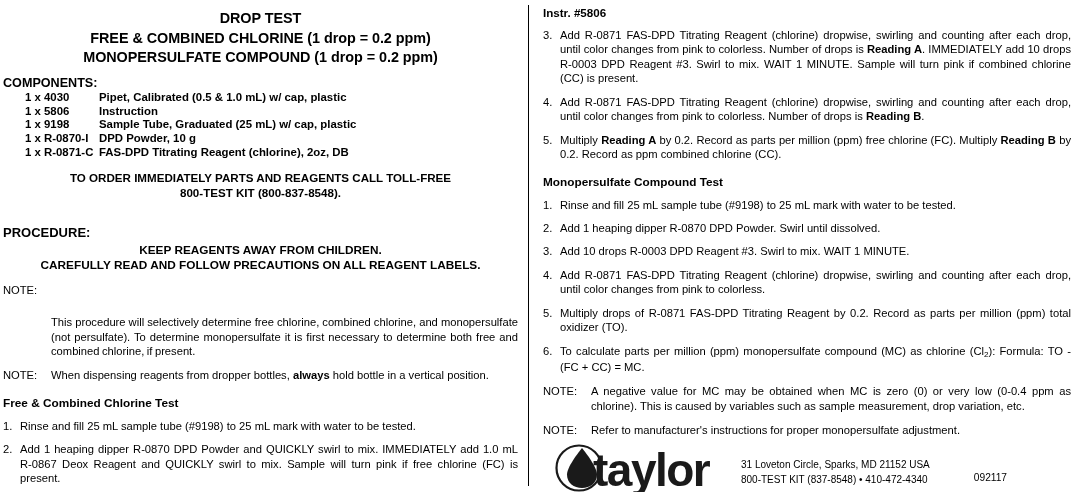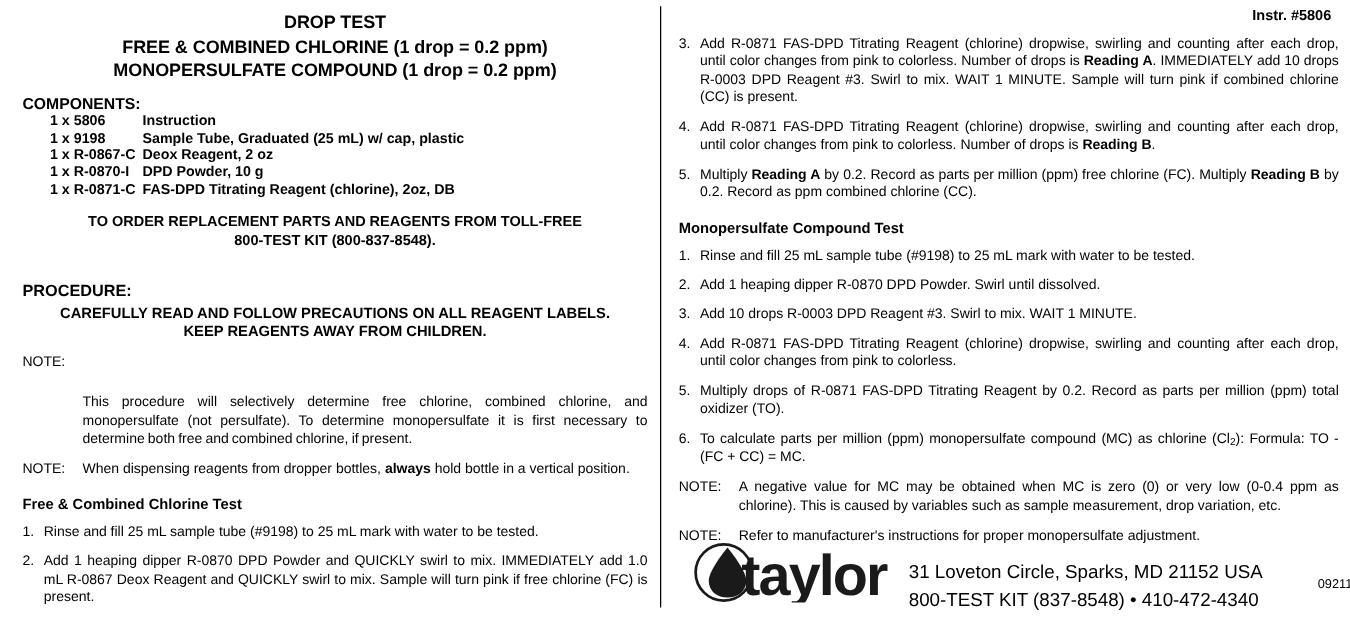--- a/index.html
+++ b/index.html
@@ -23,7 +23,7 @@
   
   .col-left {
     width: 528px;
-    padding: 6px 10px 0 18px;
+    padding: 6px 10px 0 3px;
     box-sizing: border-box;
     position: relative;
   }

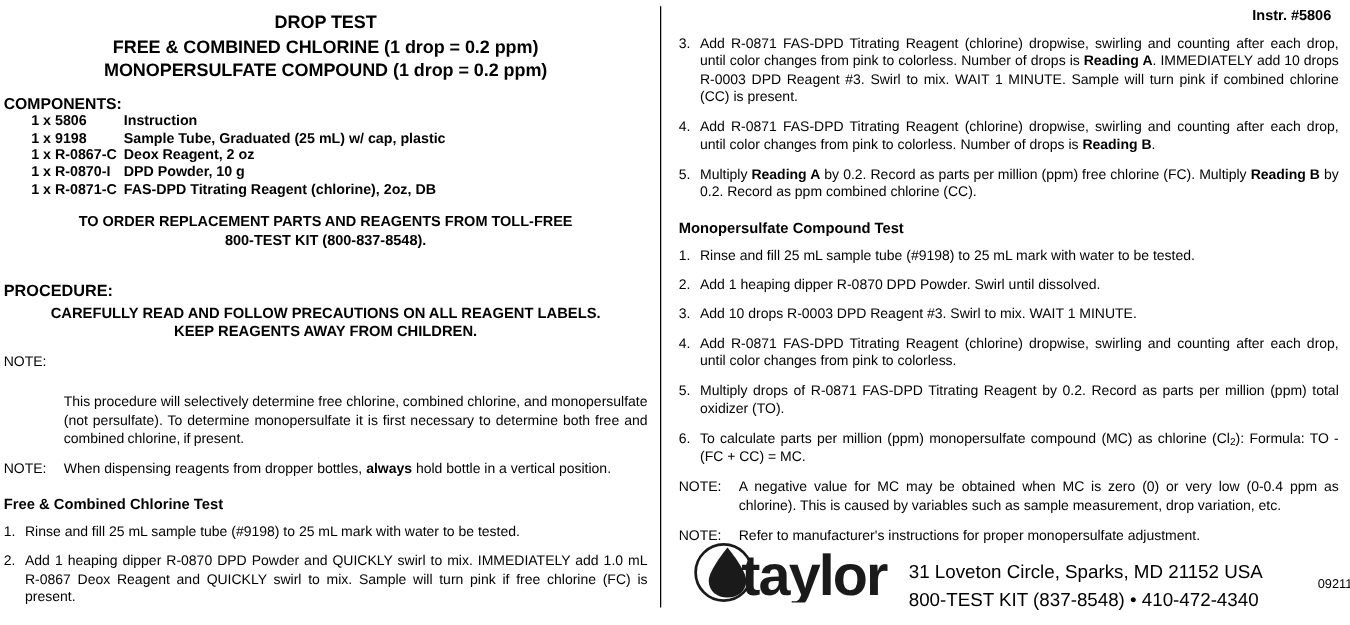--- a/index.html
+++ b/index.html
@@ -157,7 +157,6 @@
 
   
   .instr-no {
-    text-align: right;
     font-weight: bold;
     font-size: 11.6px;
     margin: 2px 6px 0 0;

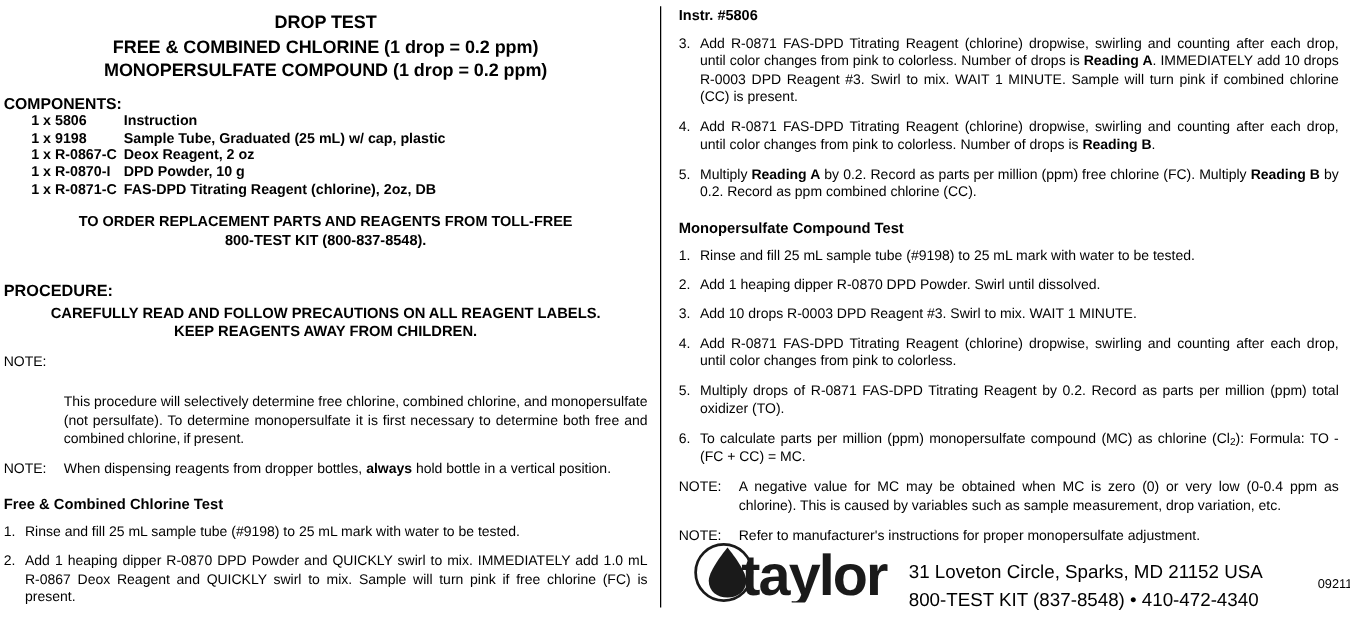--- a/index.html
+++ b/index.html
@@ -209,6 +209,10 @@
 
     <div class="components">
       <div class="comp-row">
+        <span class="comp-qty">1 x 4030</span>
+        <span class="comp-desc">Pipet, Calibrated (0.5 &amp; 1.0 mL) w/ cap, plastic</span>
+      </div>
+      <div class="comp-row">
         <span class="comp-qty">1 x 5806</span>
         <span class="comp-desc">Instruction</span>
       </div>

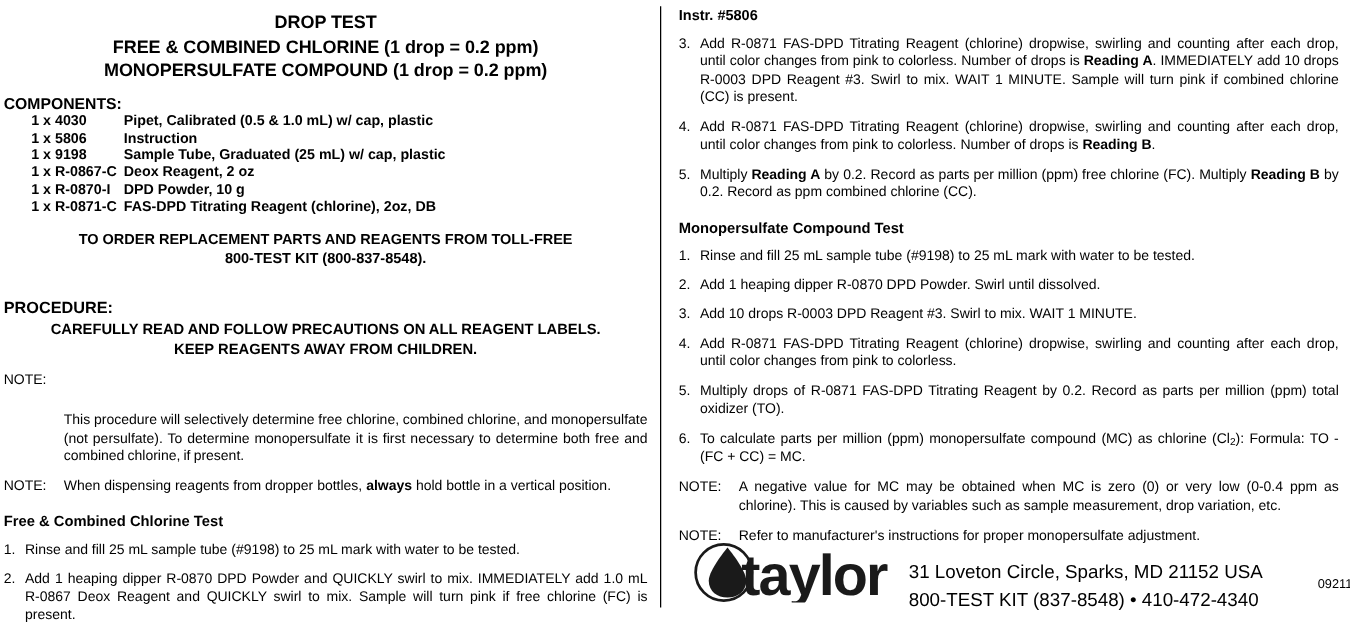--- a/index.html
+++ b/index.html
@@ -221,10 +221,6 @@
         <span class="comp-desc">Sample Tube, Graduated (25 mL) w/ cap, plastic</span>
       </div>
       <div class="comp-row">
-        <span class="comp-qty">1 x R-0867-C</span>
-        <span class="comp-desc">Deox Reagent, 2 oz</span>
-      </div>
-      <div class="comp-row">
         <span class="comp-qty">1 x R-0870-I</span>
         <span class="comp-desc">DPD Powder, 10 g</span>
       </div>

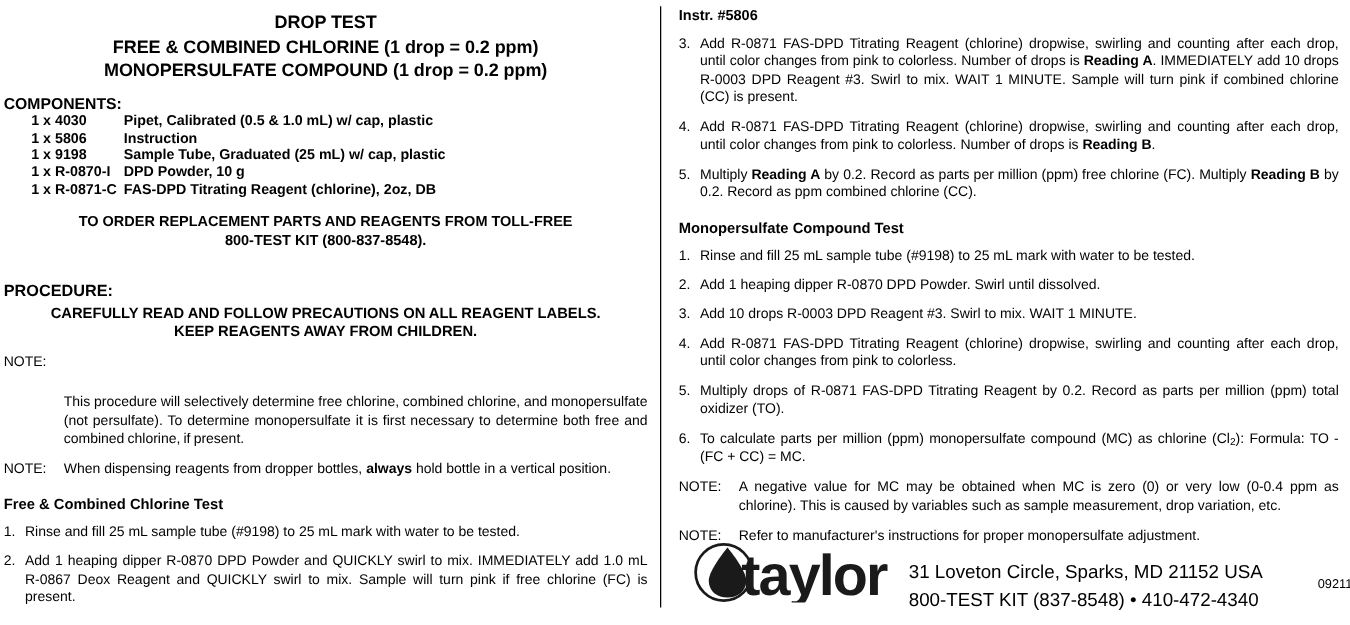--- a/index.html
+++ b/index.html
@@ -231,7 +231,7 @@
     </div>
 
     <div class="order-block">
-      <div>TO ORDER REPLACEMENT PARTS AND REAGENTS FROM TOLL-FREE</div>
+      <div>TO ORDER IMMEDIATELY PARTS AND REAGENTS CALL TOLL-FREE</div>
       <div>800-TEST KIT (800-837-8548).</div>
     </div>
 

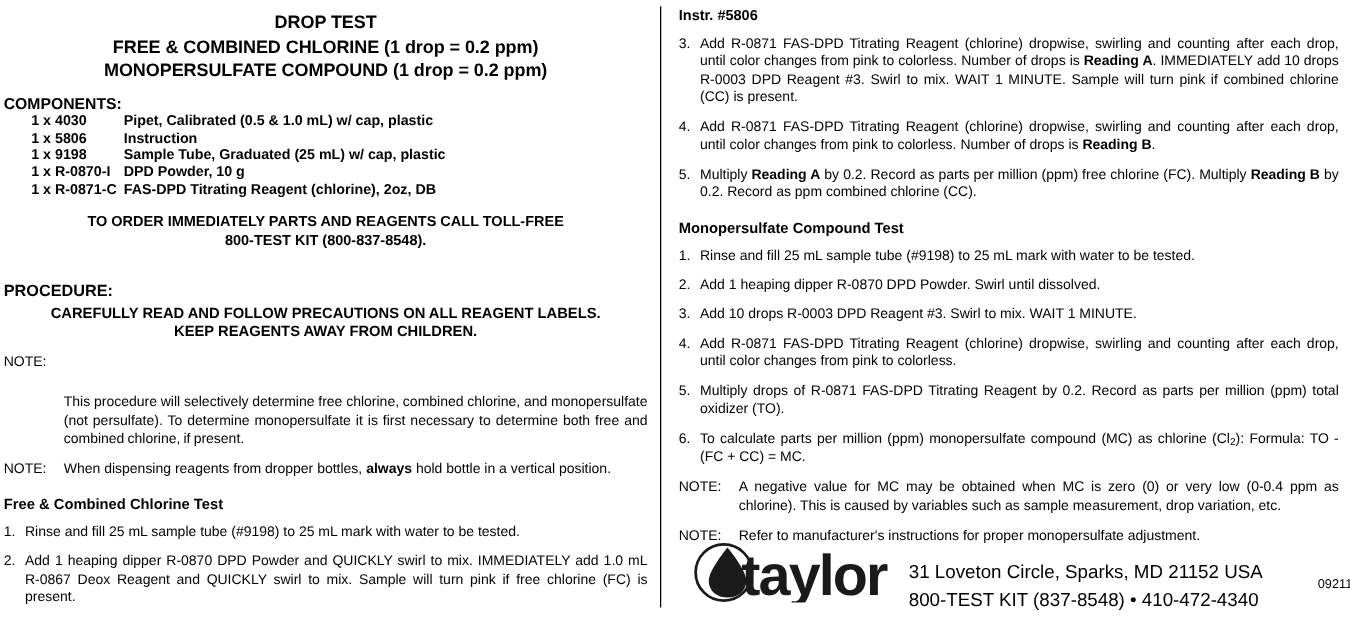--- a/index.html
+++ b/index.html
@@ -237,8 +237,8 @@
 
     <div class="procedure-head">PROCEDURE:</div>
     <div class="precaution">
+      <div>KEEP REAGENTS AWAY FROM CHILDREN.</div>
       <div>CAREFULLY READ AND FOLLOW PRECAUTIONS ON ALL REAGENT LABELS.</div>
-      <div>KEEP REAGENTS AWAY FROM CHILDREN.</div>
     </div>
 
     <div class="note">

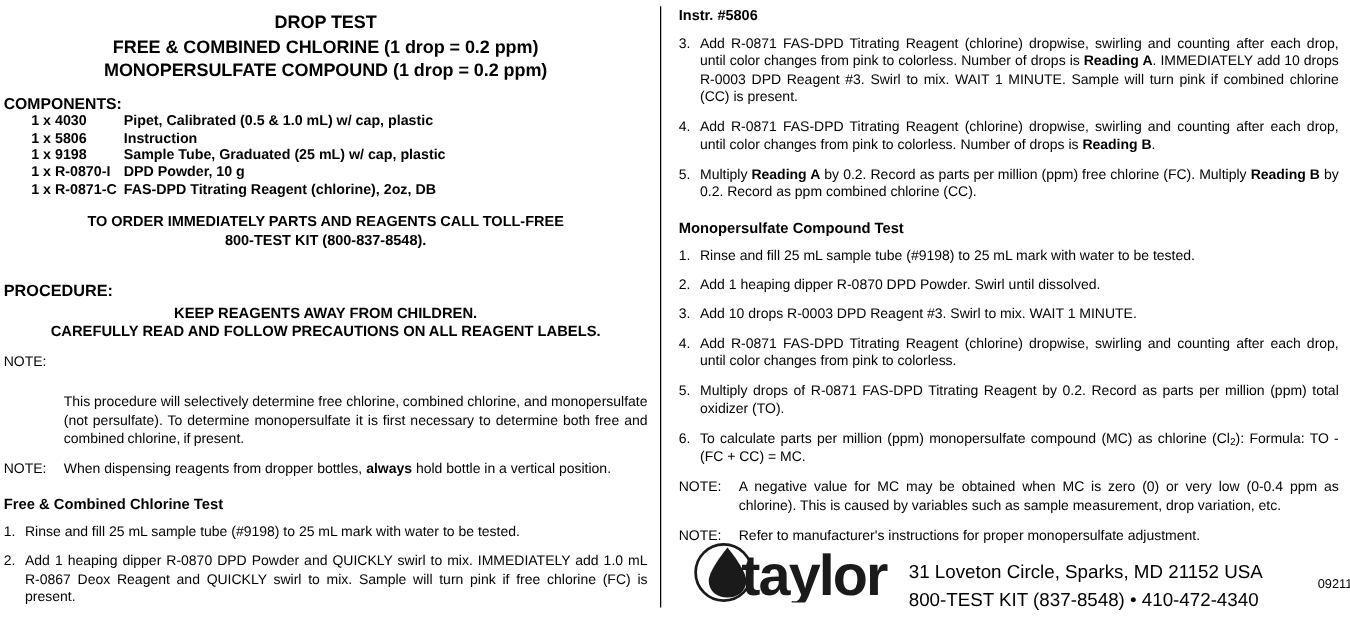--- a/index.html
+++ b/index.html
@@ -179,8 +179,9 @@
   }
   .logo svg { display: block; }
   .addr {
-    font-size: 15px;
+    font-size: 10px;
     line-height: 1.5;
+    margin-left: 14px;
     margin-top: 11px;
     white-space: nowrap;
   }

